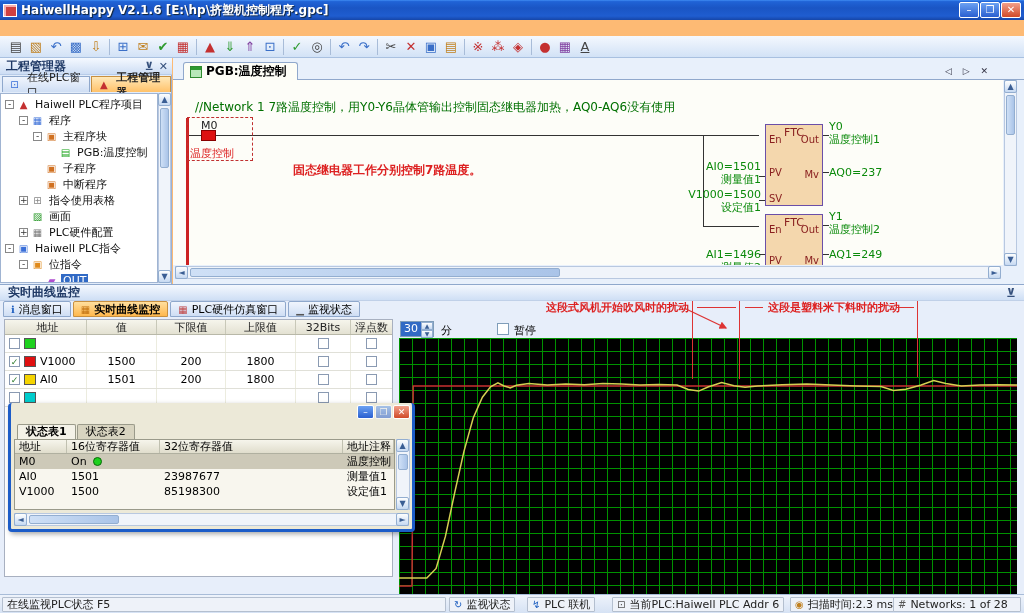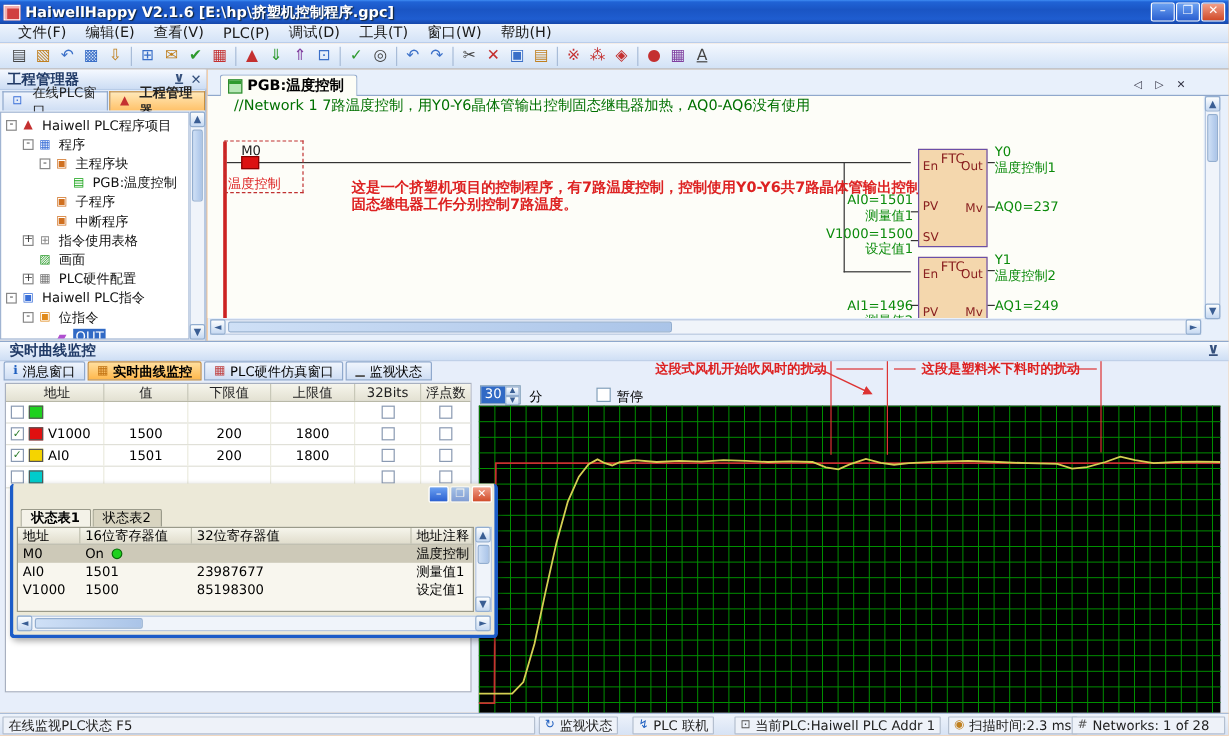--- a/index.html
+++ b/index.html
@@ -167,16 +167,6 @@
     </span>
   </div>
 
-  <div class="abs menubar">
-    <span class="mitem">文件(F)</span>
-    <span class="mitem">编辑(E)</span>
-    <span class="mitem">查看(V)</span>
-    <span class="mitem">PLC(P)</span>
-    <span class="mitem">调试(D)</span>
-    <span class="mitem">工具(T)</span>
-    <span class="mitem">窗口(W)</span>
-    <span class="mitem">帮助(H)</span>
-  </div>
 
   <div class="abs toolbar">
     <span class="tbtn tb-dark">▤</span>

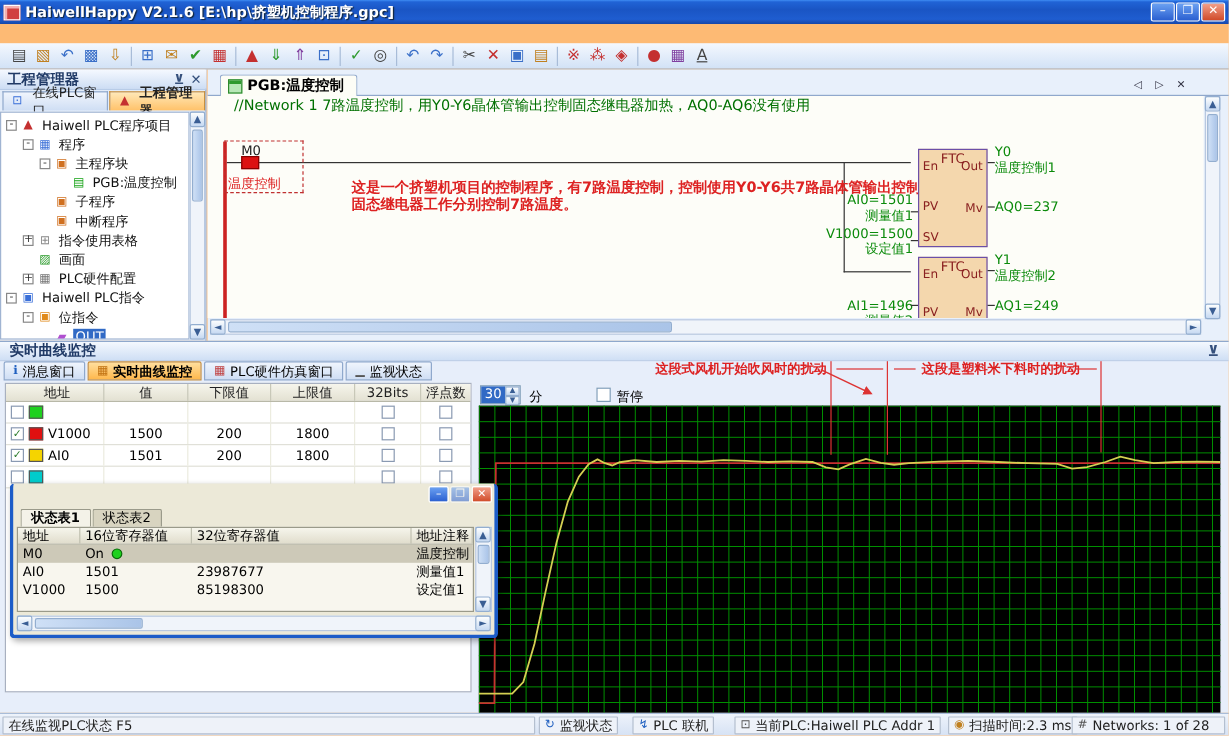--- a/index.html
+++ b/index.html
@@ -68,7 +68,7 @@
   .ednav { position:absolute; right:32px; top:6px; color:#334; font-size:9px; letter-spacing:4px; }
   .edcanvas { position:absolute; left:0; top:22px; width:830px; height:185px; background:#fdfdf8; overflow:hidden; }
   .rail { position:absolute; left:13px; top:38px; width:3px; height:150px; background:#cc2222; }
-  .ladcomment { position:absolute; left:22px; top:0; color:#007000; font-size:12px; white-space:nowrap; }
+  .ladcomment { position:absolute; left:22px; top:19px; color:#007000; font-size:12px; white-space:nowrap; }
   .wire { position:absolute; background:#333; }
   .contactbox { position:absolute; left:14px; top:37px; width:66px; height:44px; border:1px dashed #c03030; }
   .caddr { position:absolute; left:28px; top:39px; color:#222; font-size:11px; }

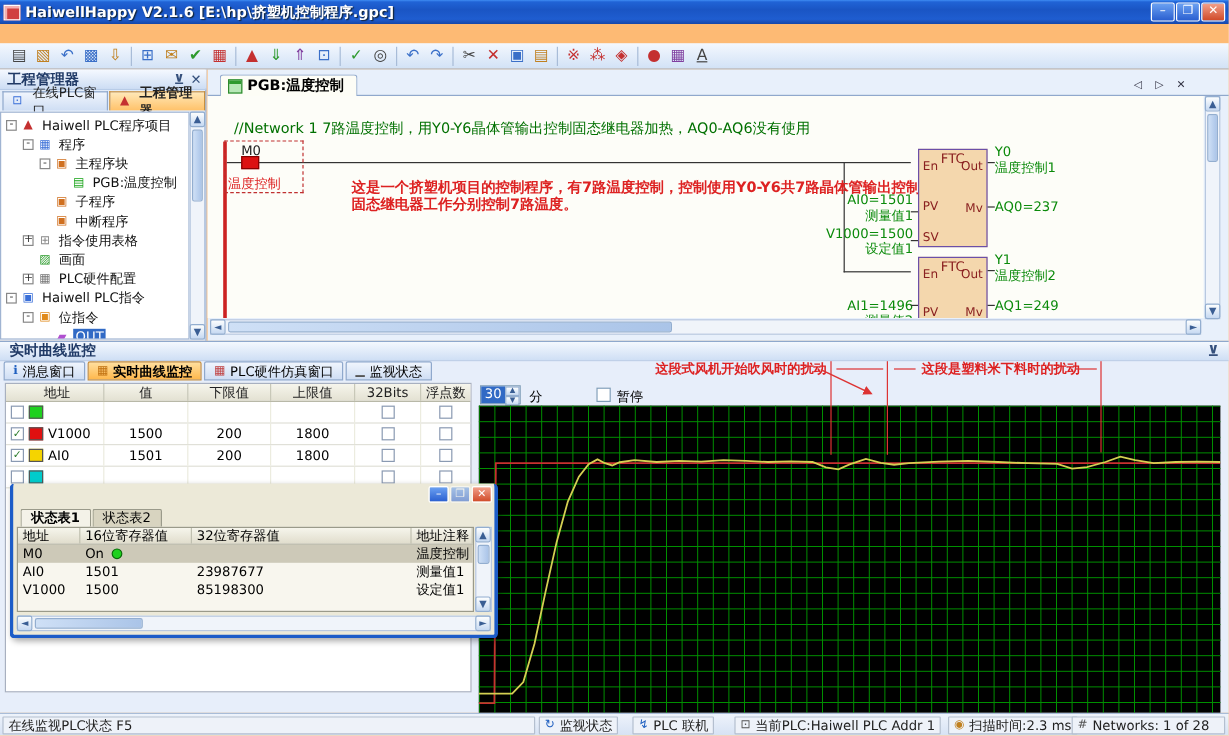--- a/index.html
+++ b/index.html
@@ -311,7 +311,6 @@
       <div class="caddr">M0</div>
       <div class="csquare"></div>
       <div class="cnote">温度控制</div>
-      <div class="rednote" style="left:120px;top:68px">这是一个挤塑机项目的控制程序，有7路温度控制，控制使用Y0-Y6共7路晶体管输出控制</div>
       <div class="rednote" style="left:120px;top:82px">固态继电器工作分别控制7路温度。</div>
 
       <div class="ftc" style="left:592px;top:44px;height:82px">

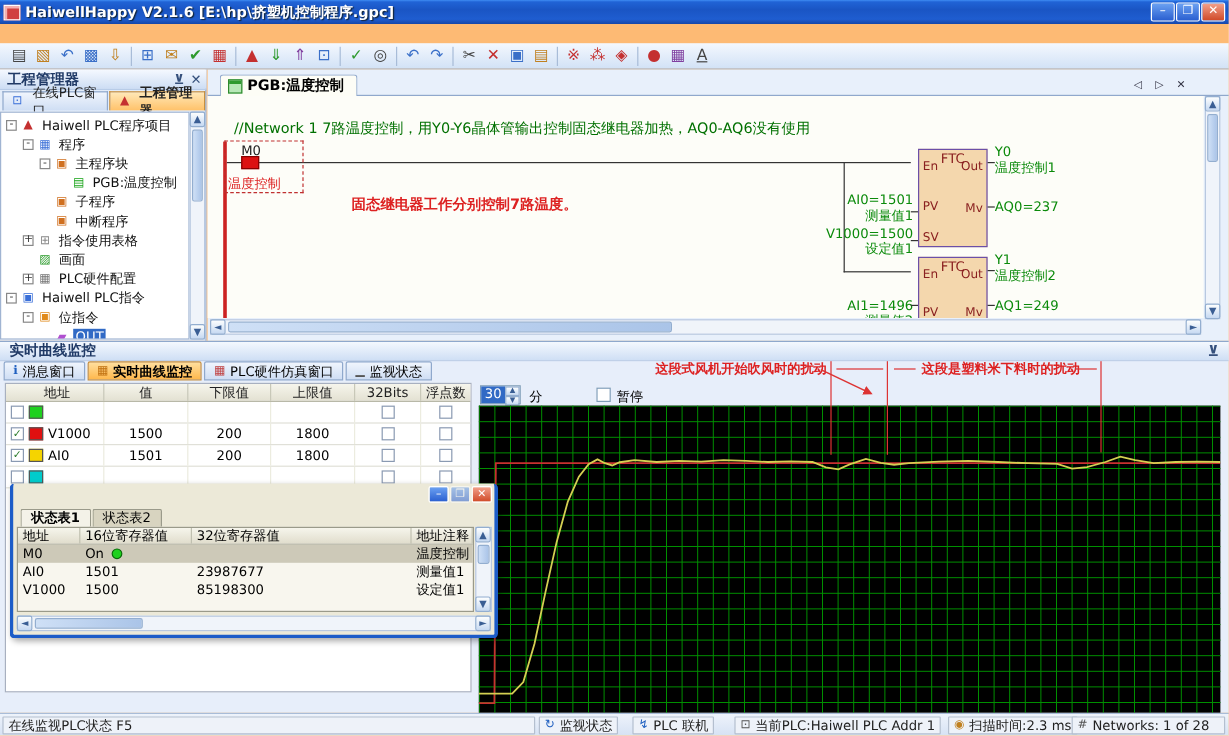--- a/index.html
+++ b/index.html
@@ -561,7 +561,7 @@
     </div>
     <div class="sseg" style="left:612px">
       <span class="sico" style="color:#555">⊡</span>
-      <span>当前PLC:Haiwell PLC Addr 1</span>
+      <span>当前PLC:Haiwell PLC Addr 6</span>
     </div>
     <div class="sseg" style="left:790px">
       <span class="sico" style="color:#c08020">◉</span>

